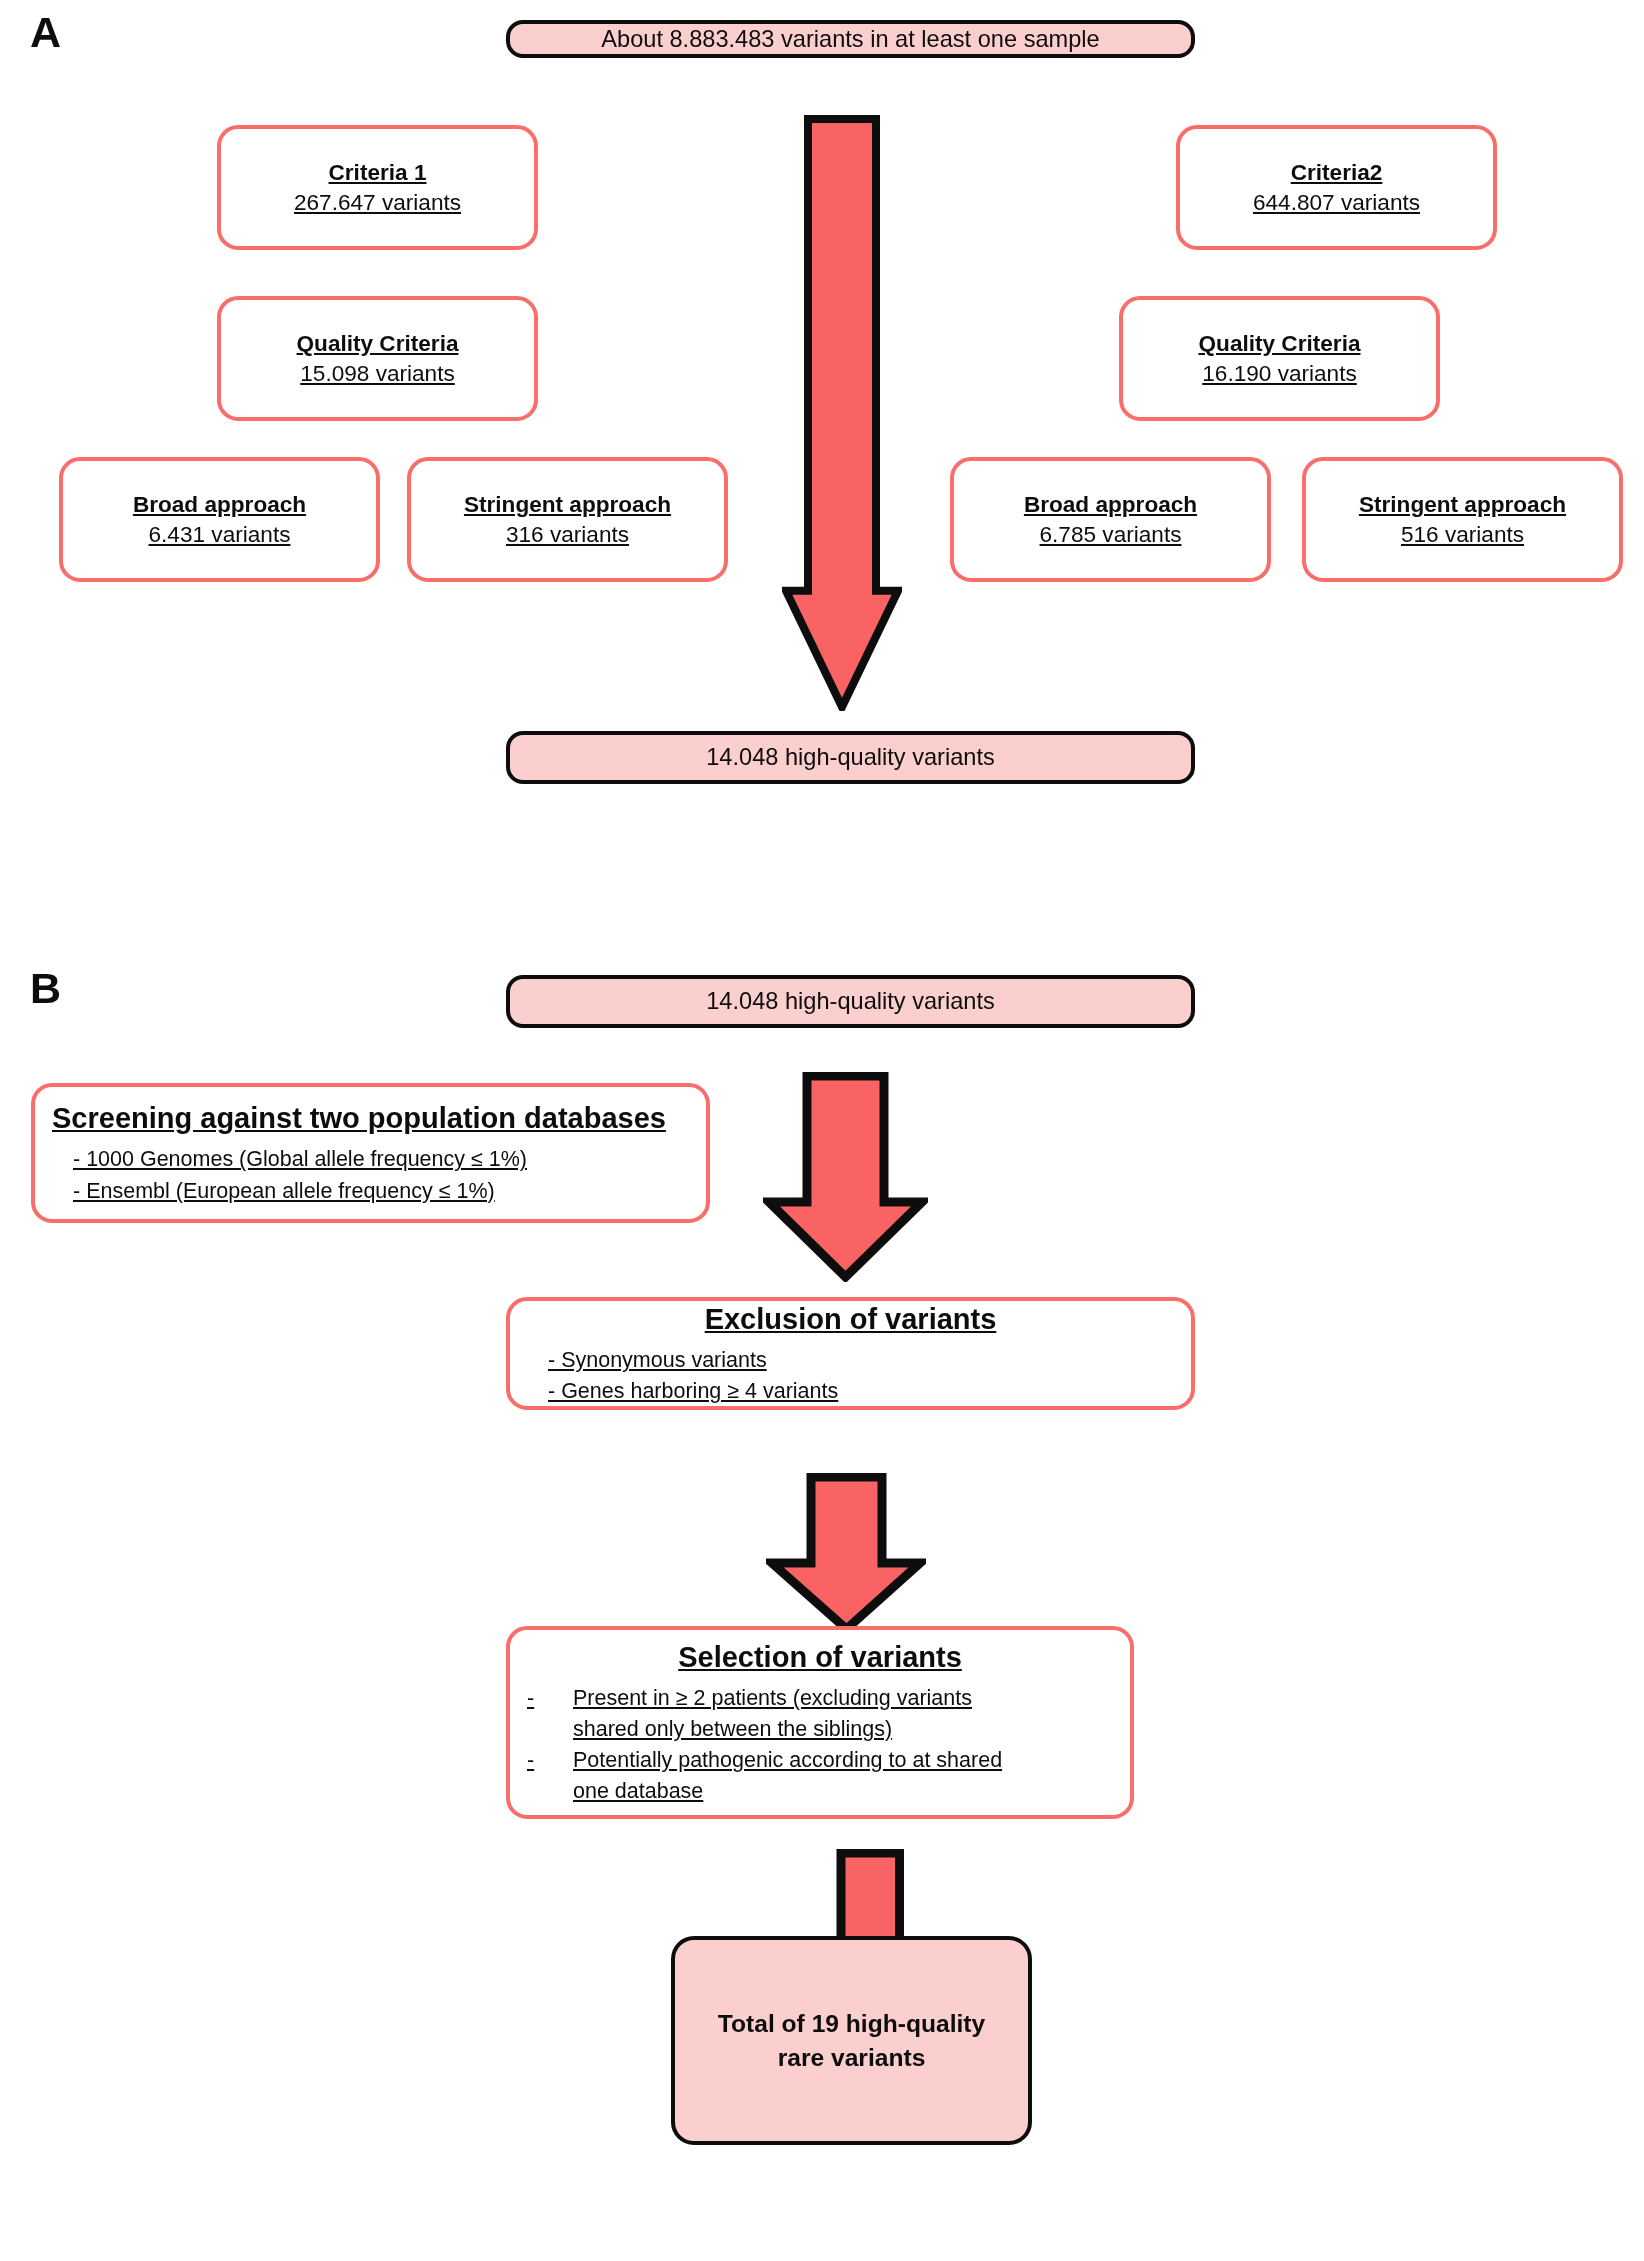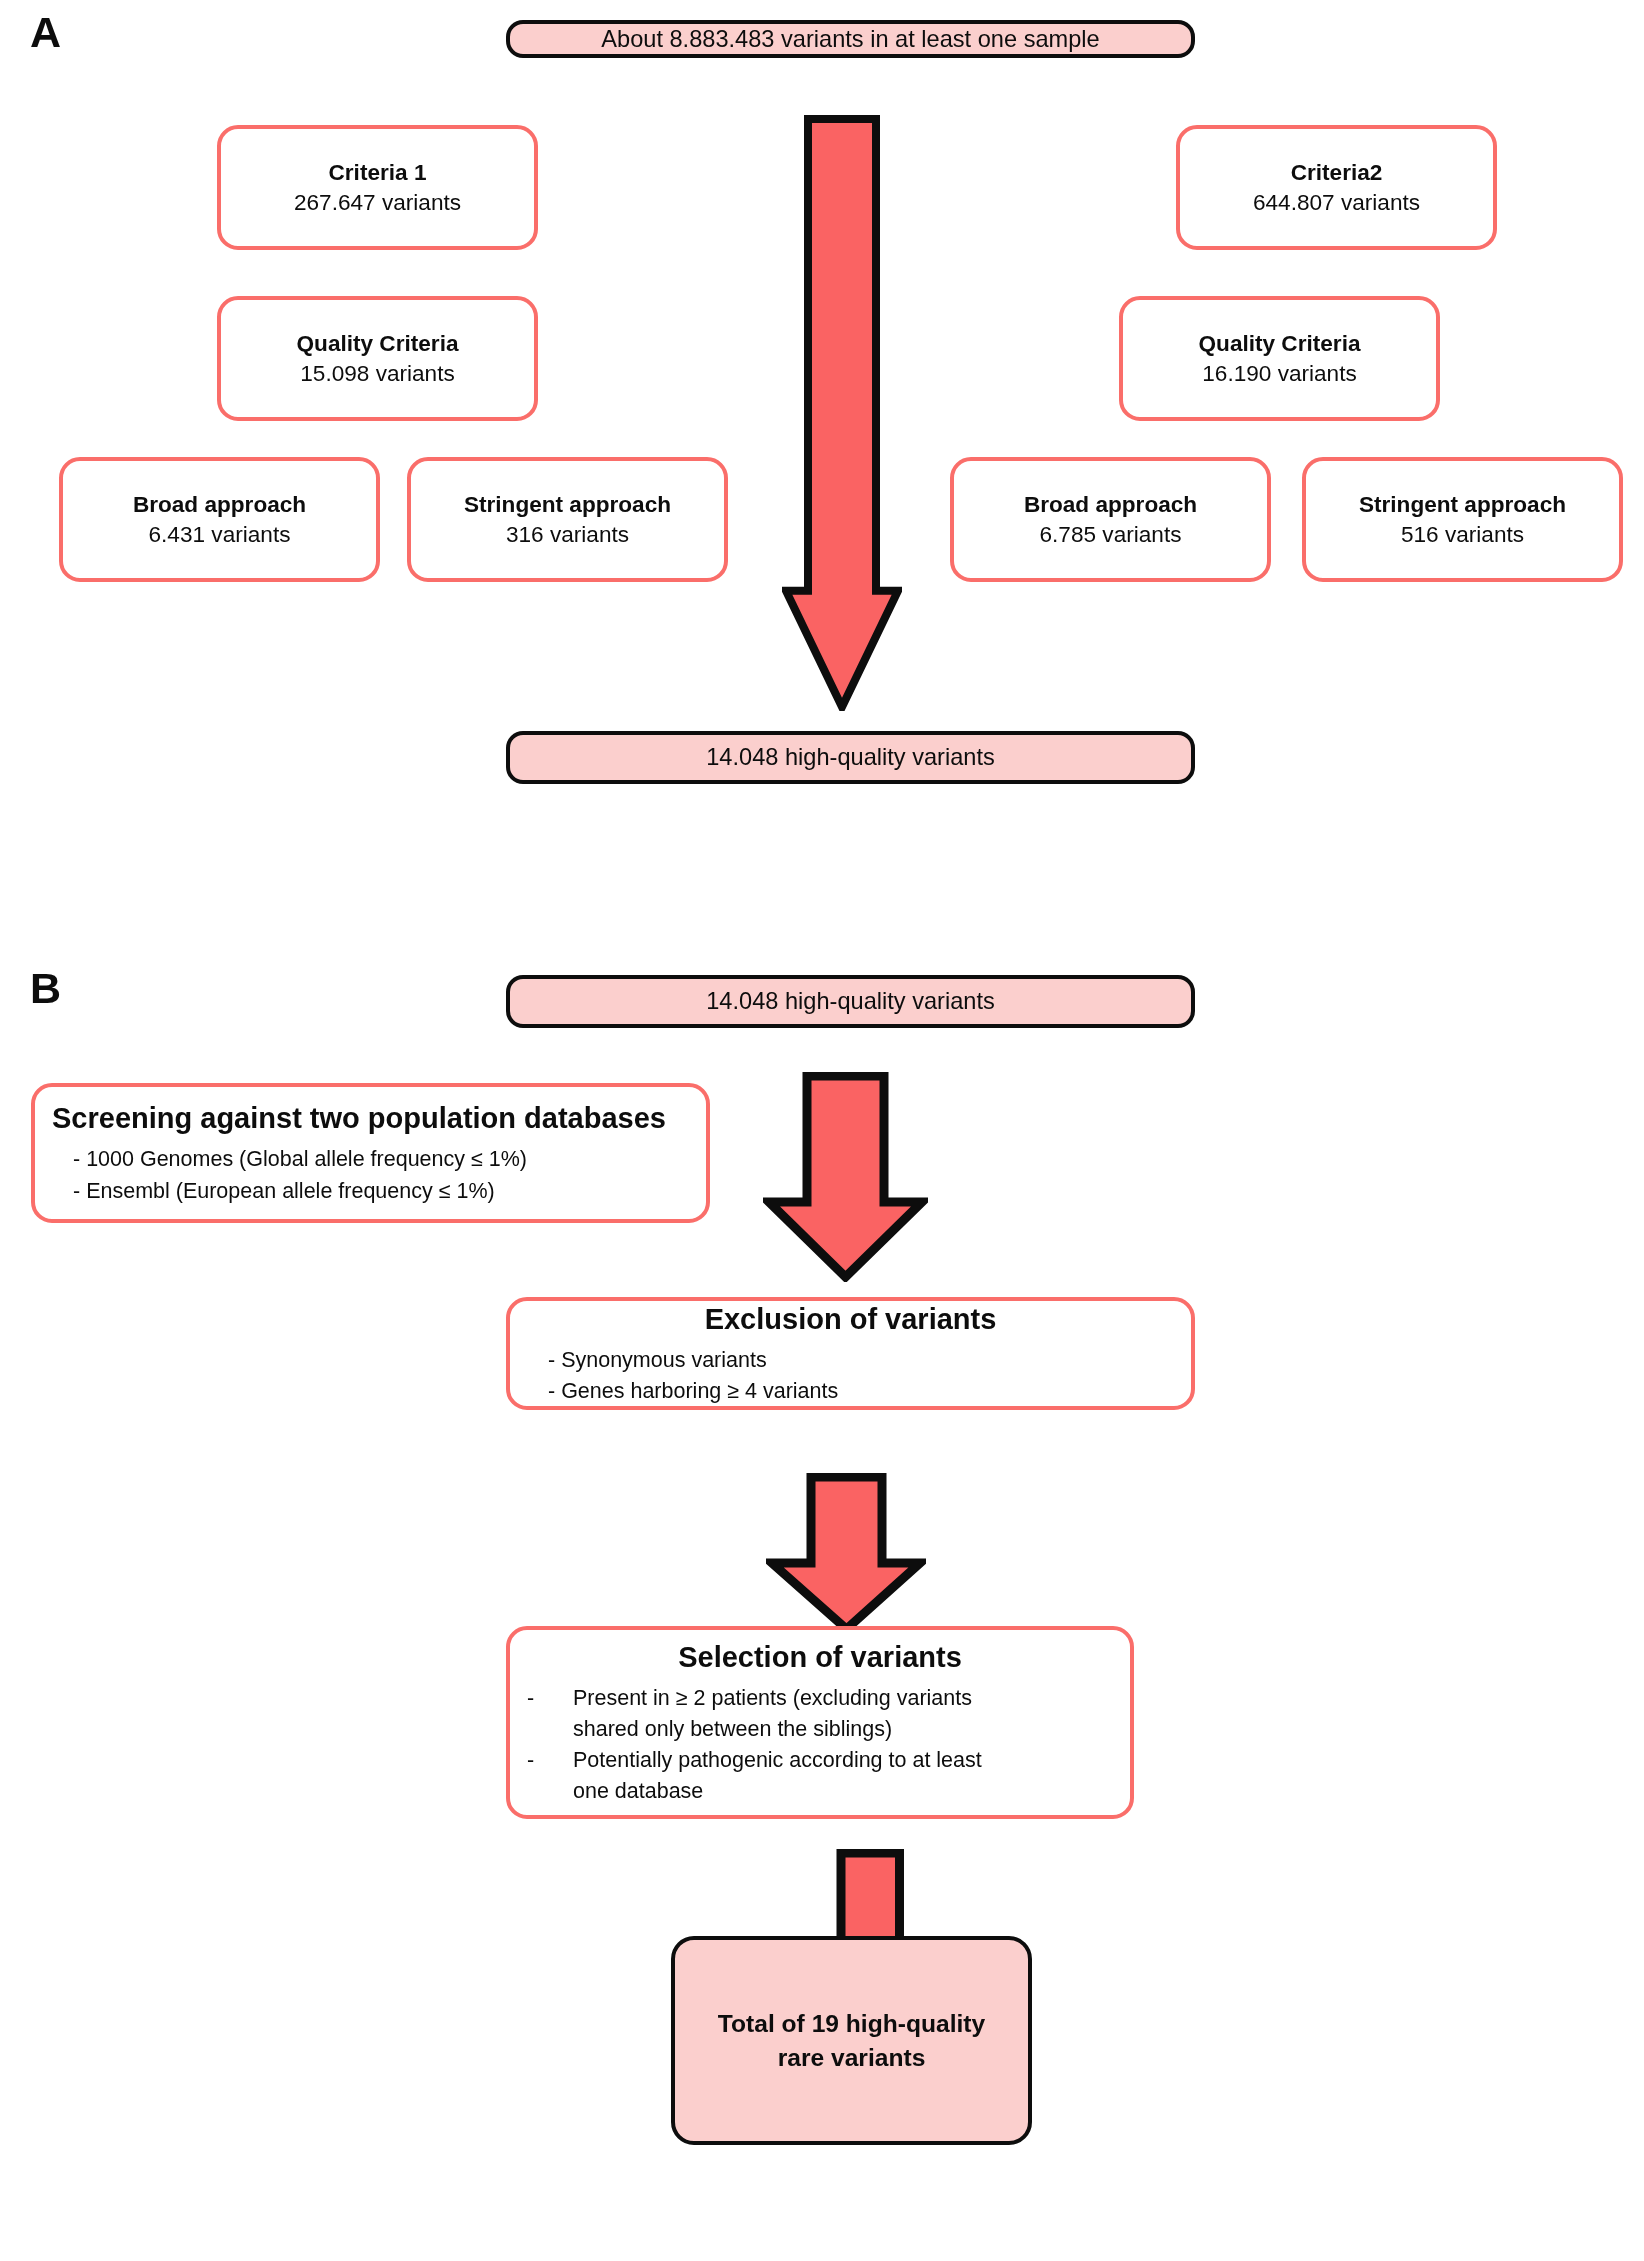--- a/index.html
+++ b/index.html
@@ -51,6 +51,7 @@
     background: #ffffff;
     border: 4px solid #FA6E6A;
     border-radius: 21px;
+    text-decoration: underline;
   }
   .box--outline.center { align-items: center; text-align: center; }
 

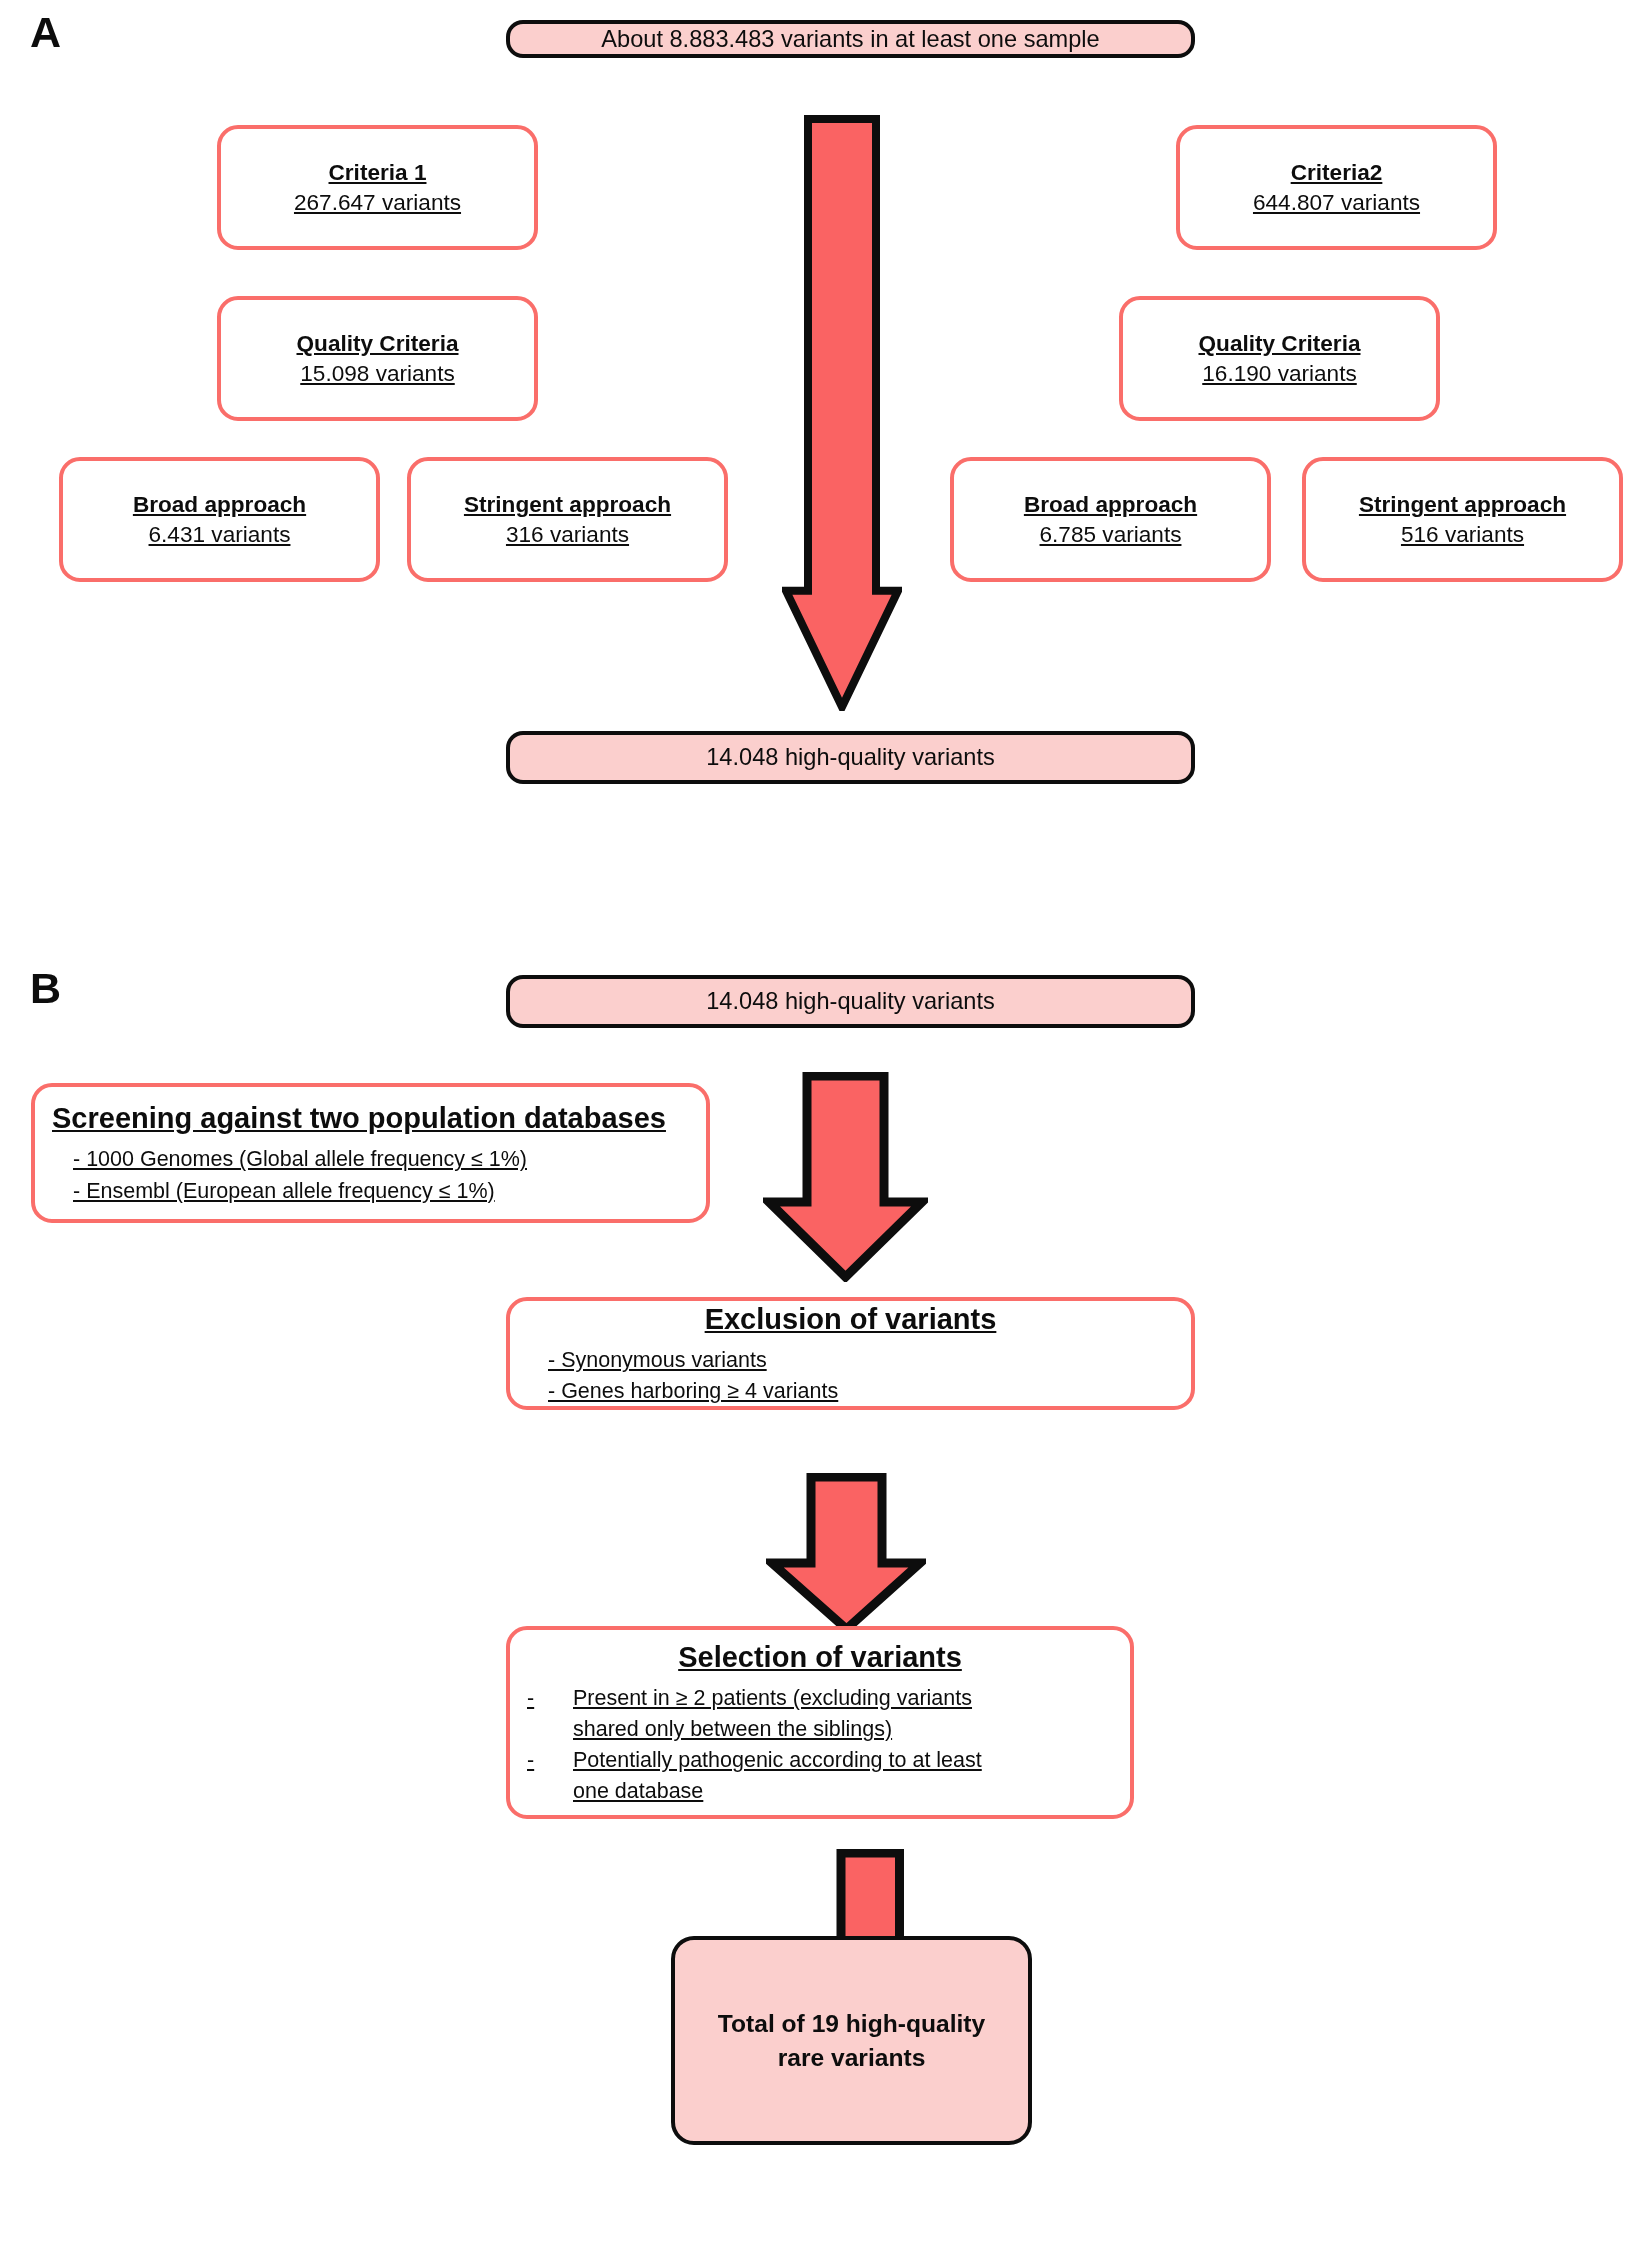--- a/index.html
+++ b/index.html
@@ -214,7 +214,7 @@
       <div class="dashrow">
         <div class="dash">-</div>
         <div class="txt">
-          <div>Potentially pathogenic according to at least</div>
+          <div>Potentially pathogenic according to at shared</div>
           <div>one database</div>
         </div>
       </div>

